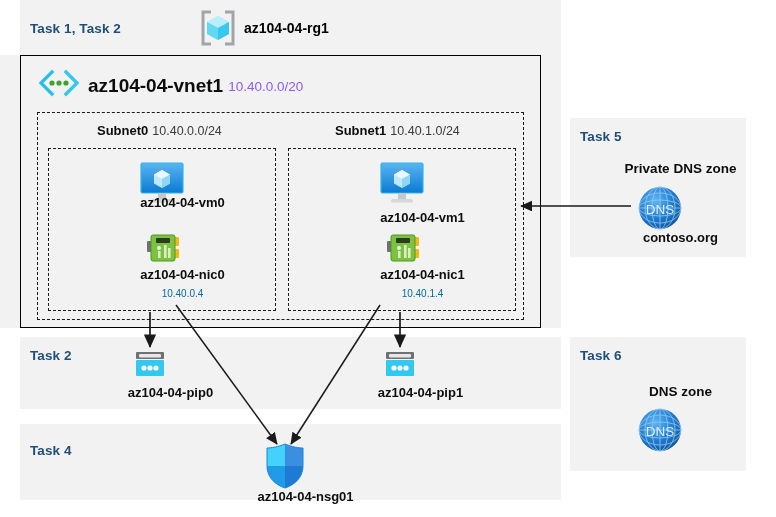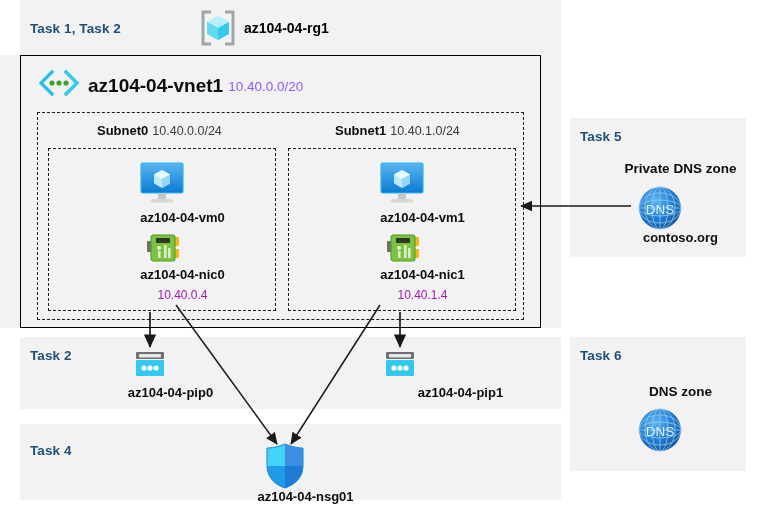--- a/index.html
+++ b/index.html
@@ -135,7 +135,7 @@
       <rect x="15" y="39" width="22" height="3.6" rx="1.6" fill="#D4D8DB"></rect>
     </svg>
   </div>
-  <div class="node-label center-t" style="left:162px;top:210px;text-align:right;">az104-04-vm0</div>
+  <div class="node-label center-t" style="left:162px;top:195px;text-align:right;">az104-04-vm0</div>
 
   <div class="icon" style="left:145px;top:232px;">
     <svg width="36" height="32" viewBox="0 0 36 32">

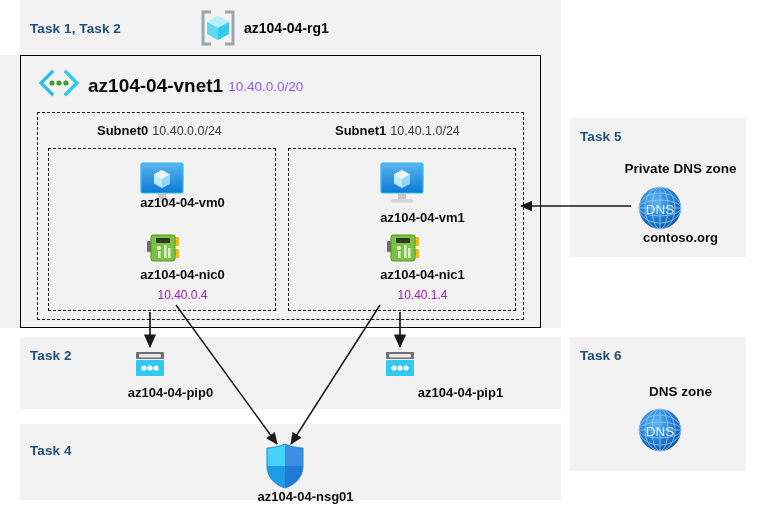--- a/index.html
+++ b/index.html
@@ -50,7 +50,7 @@
     white-space:nowrap;
   }
   .node-sub{
-    position:absolute;text-align:center;font-weight:normal;font-size:12px;color:#a21caf;
+    position:absolute;text-align:center;font-weight:normal;font-size:10px;color:#0369a1;
     white-space:nowrap;
   }
   .center-t{transform:translateX(-50%);padding-left:41px;}

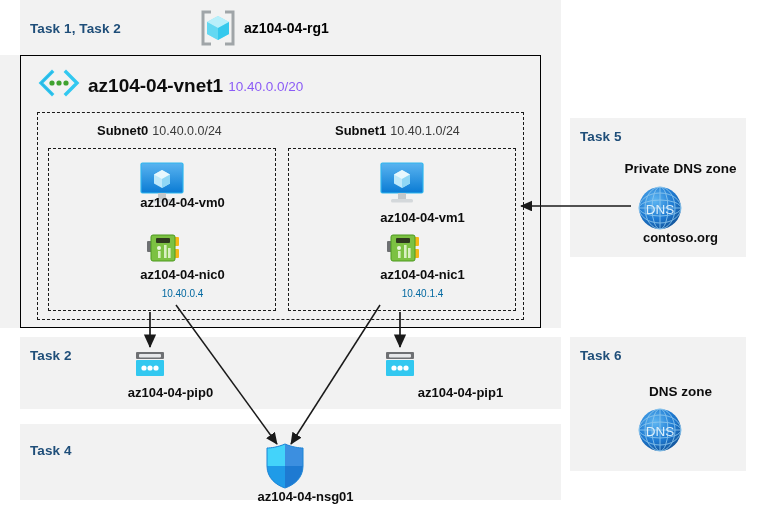--- a/index.html
+++ b/index.html
@@ -214,7 +214,7 @@
       <circle cx="23" cy="18" r="2.6" fill="#FFFFFF"></circle>
     </svg>
   </div>
-  <div class="node-label center-t" style="left:400px;top:385px;margin-left:40px;">az104-04-pip1</div>
+  <div class="node-label center-t" style="left:400px;top:385px;">az104-04-pip1</div>
 
   <div class="task-label" style="left:30px;top:443px;">Task 4</div>
 

